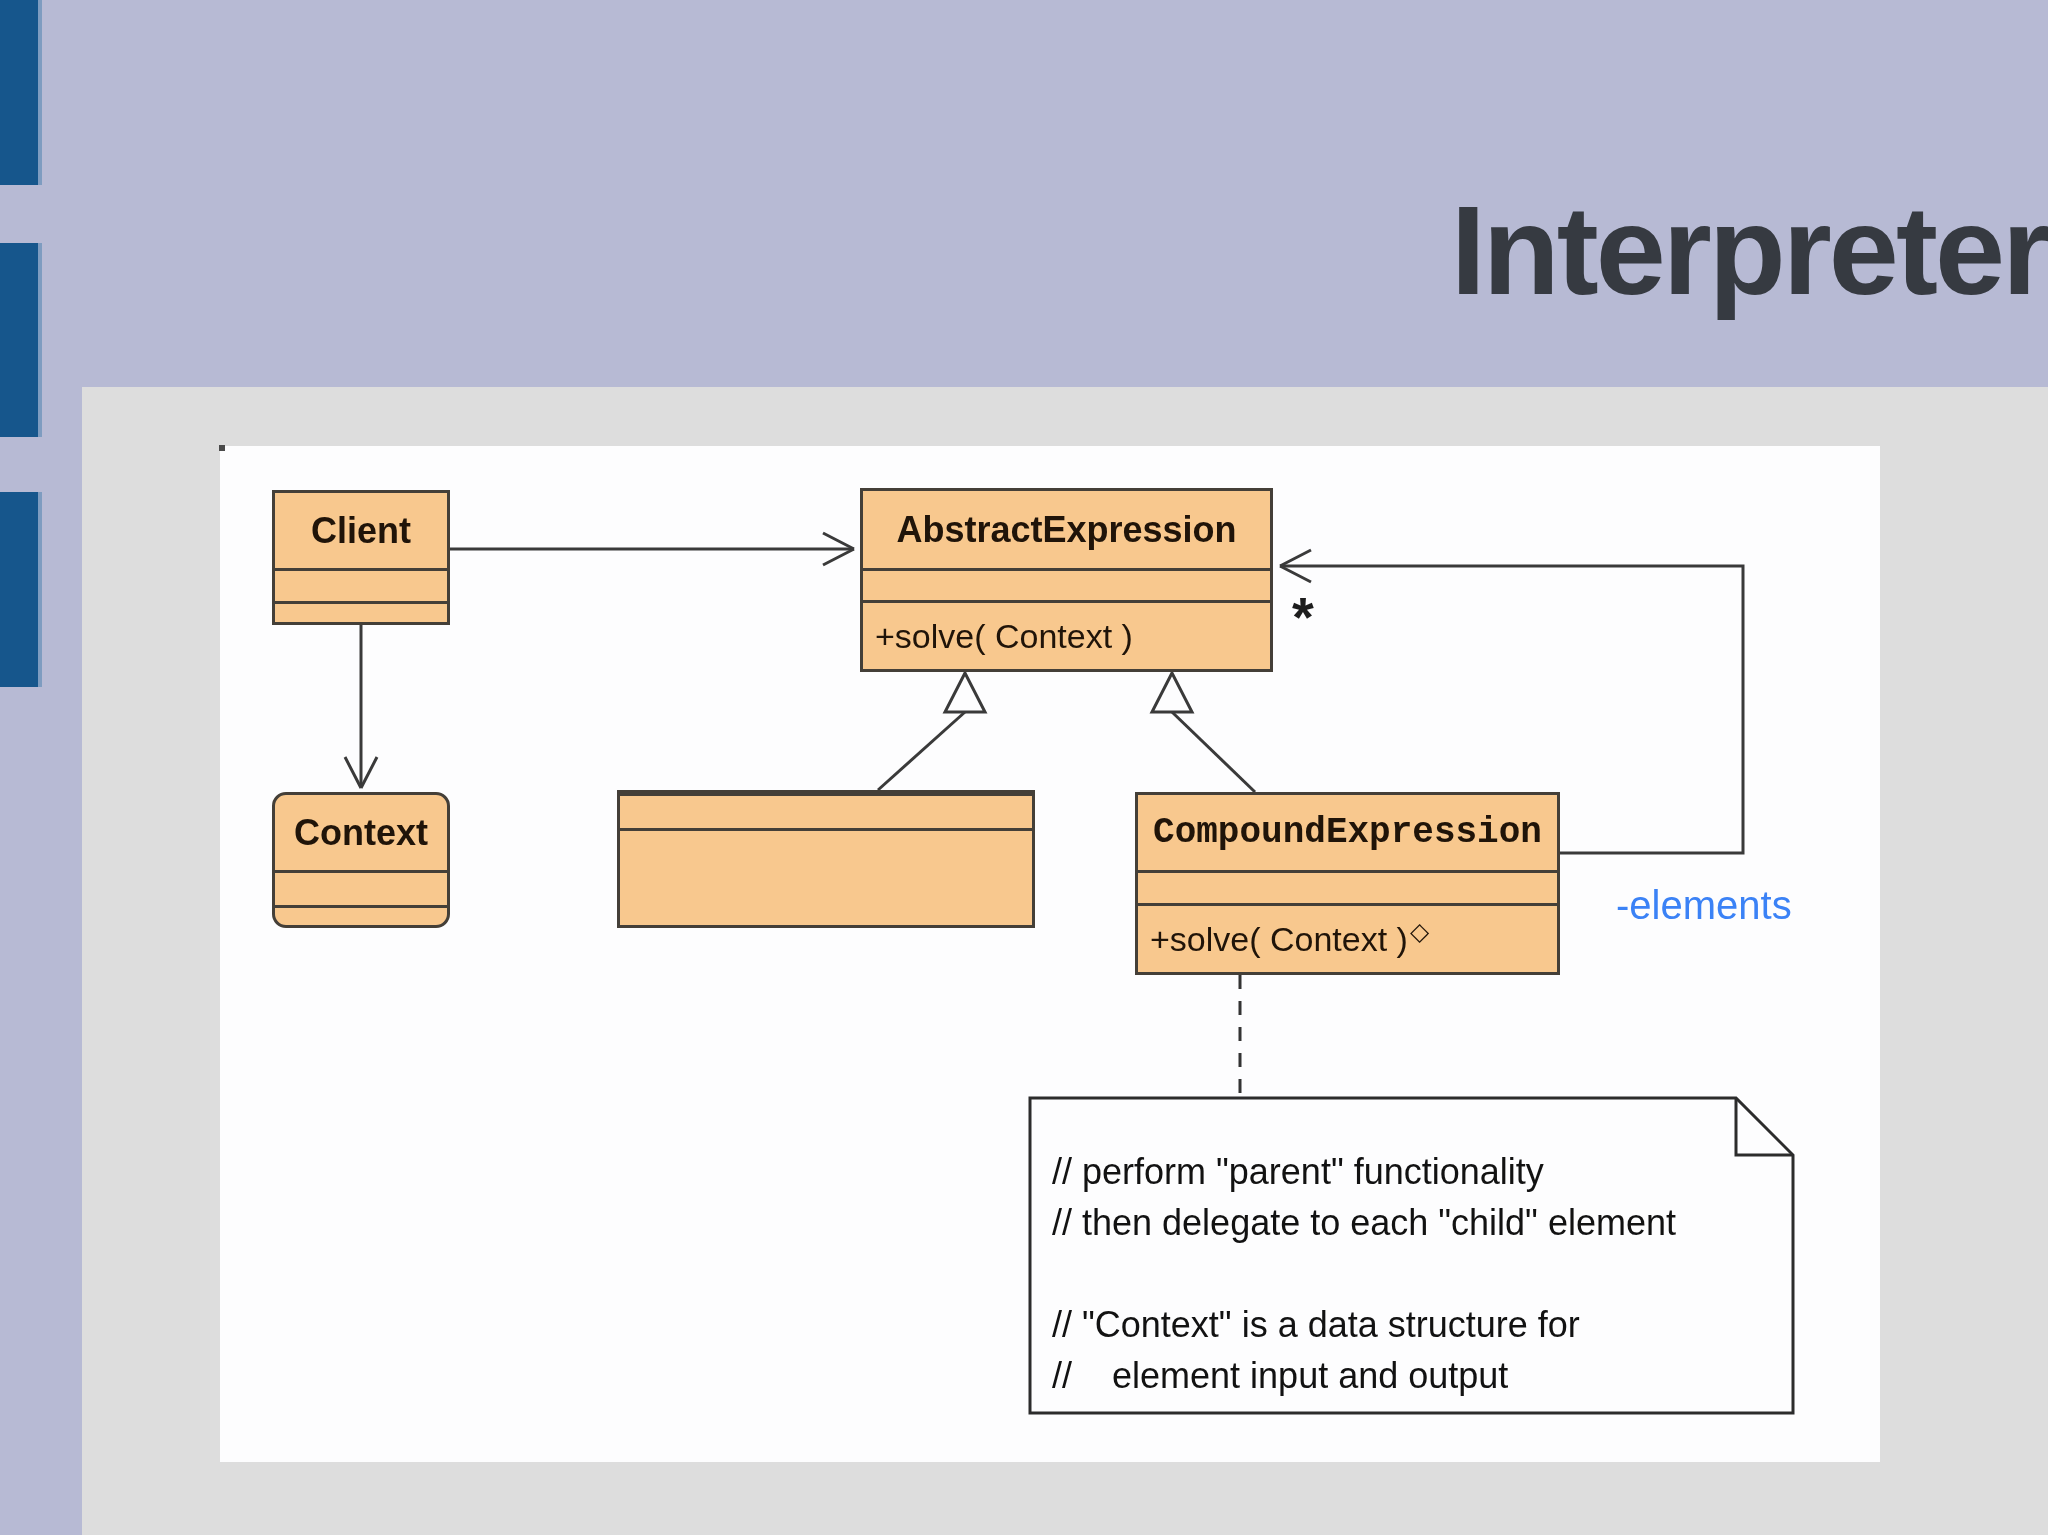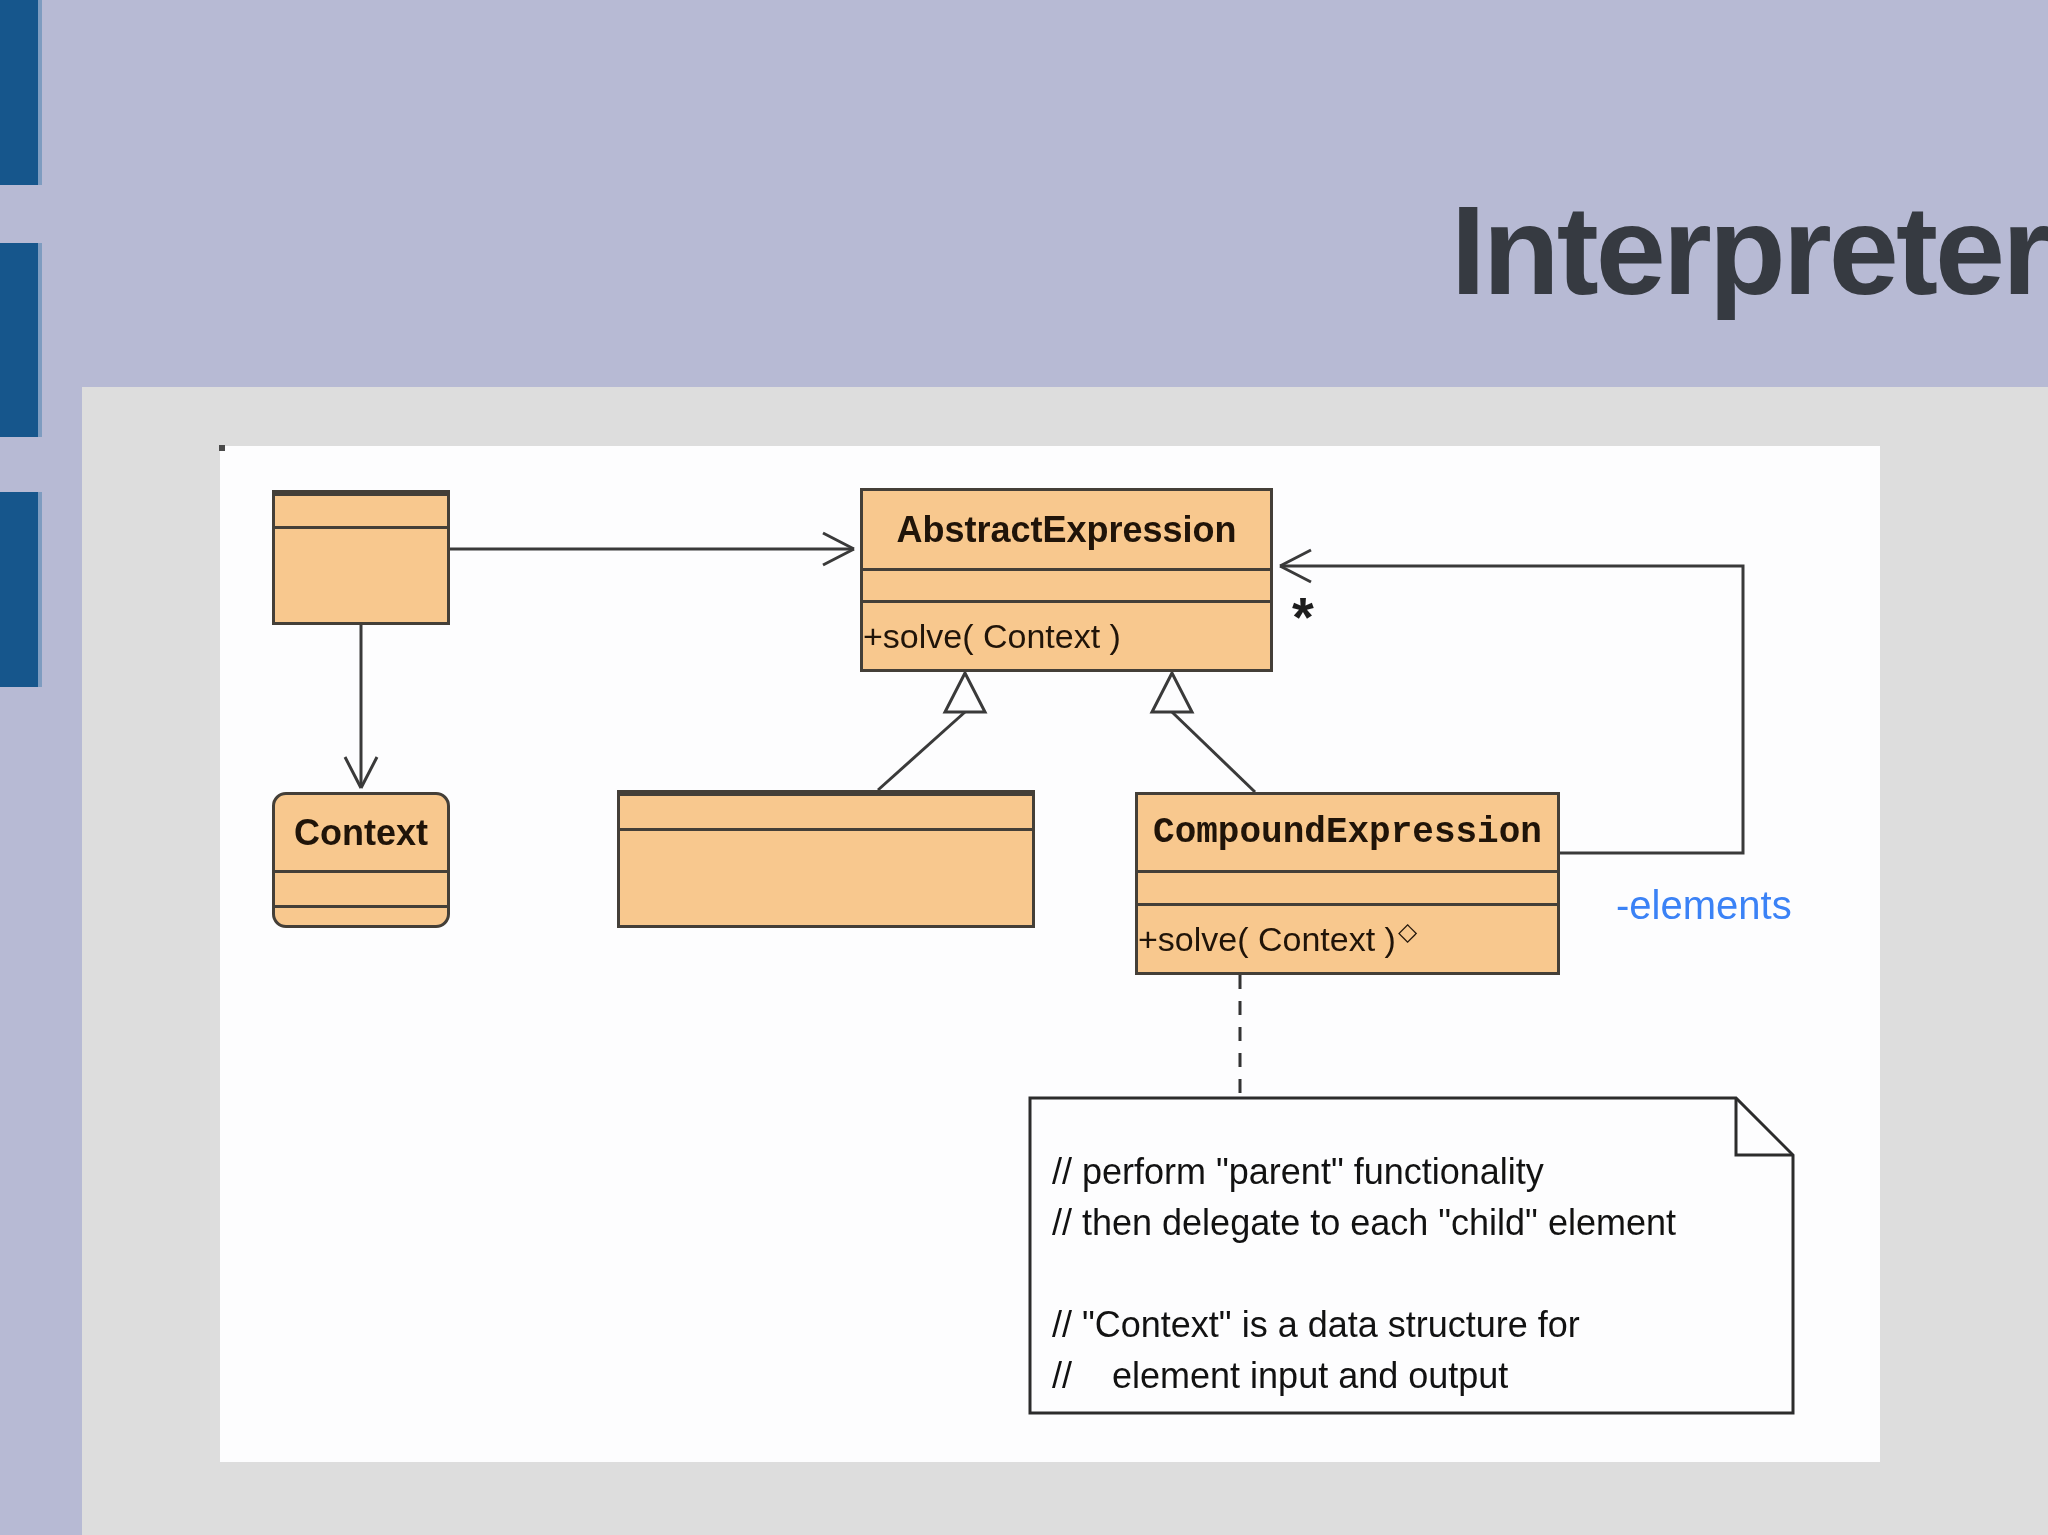--- a/index.html
+++ b/index.html
@@ -156,6 +156,7 @@
       </svg>
 
       <div class="uml-class" id="class-client">
+        <div class="c-title">Client</div>
         <div class="c-attrs"></div>
         <div class="c-methods"></div>
       </div>

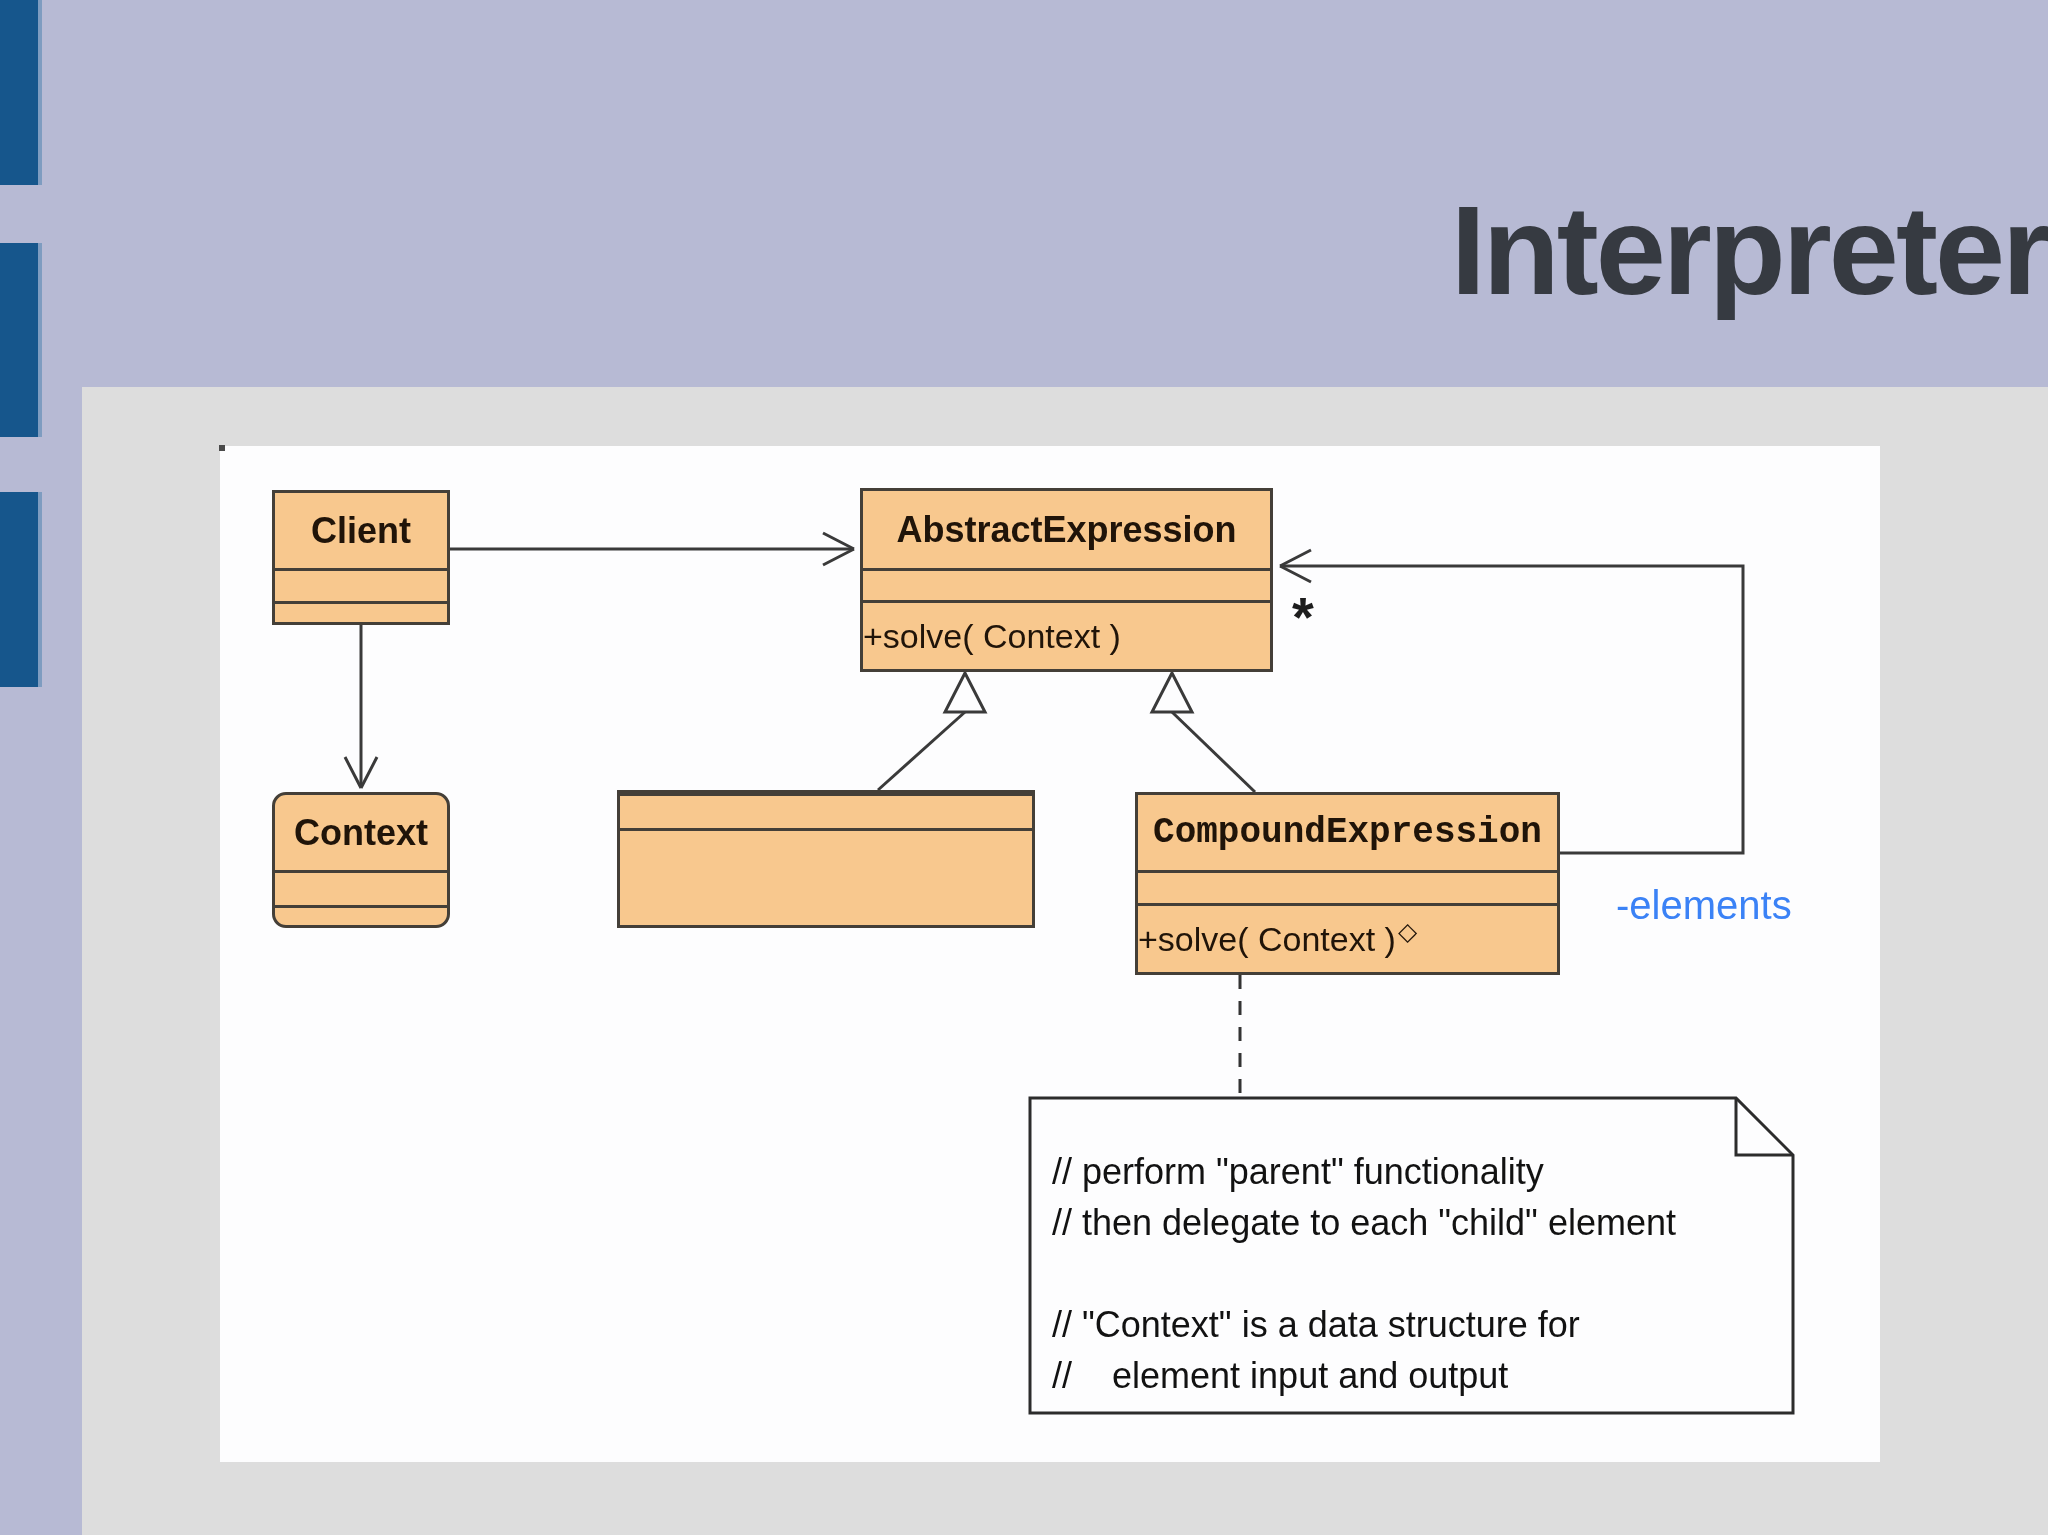--- a/index.html
+++ b/index.html
@@ -67,6 +67,7 @@
     border-top:3px solid #443f38;
     flex:1;
     display:flex; align-items:center;
+    padding-left:12px;
     font-size:34px; color:#201409;
     box-sizing:border-box;
     white-space:pre;

